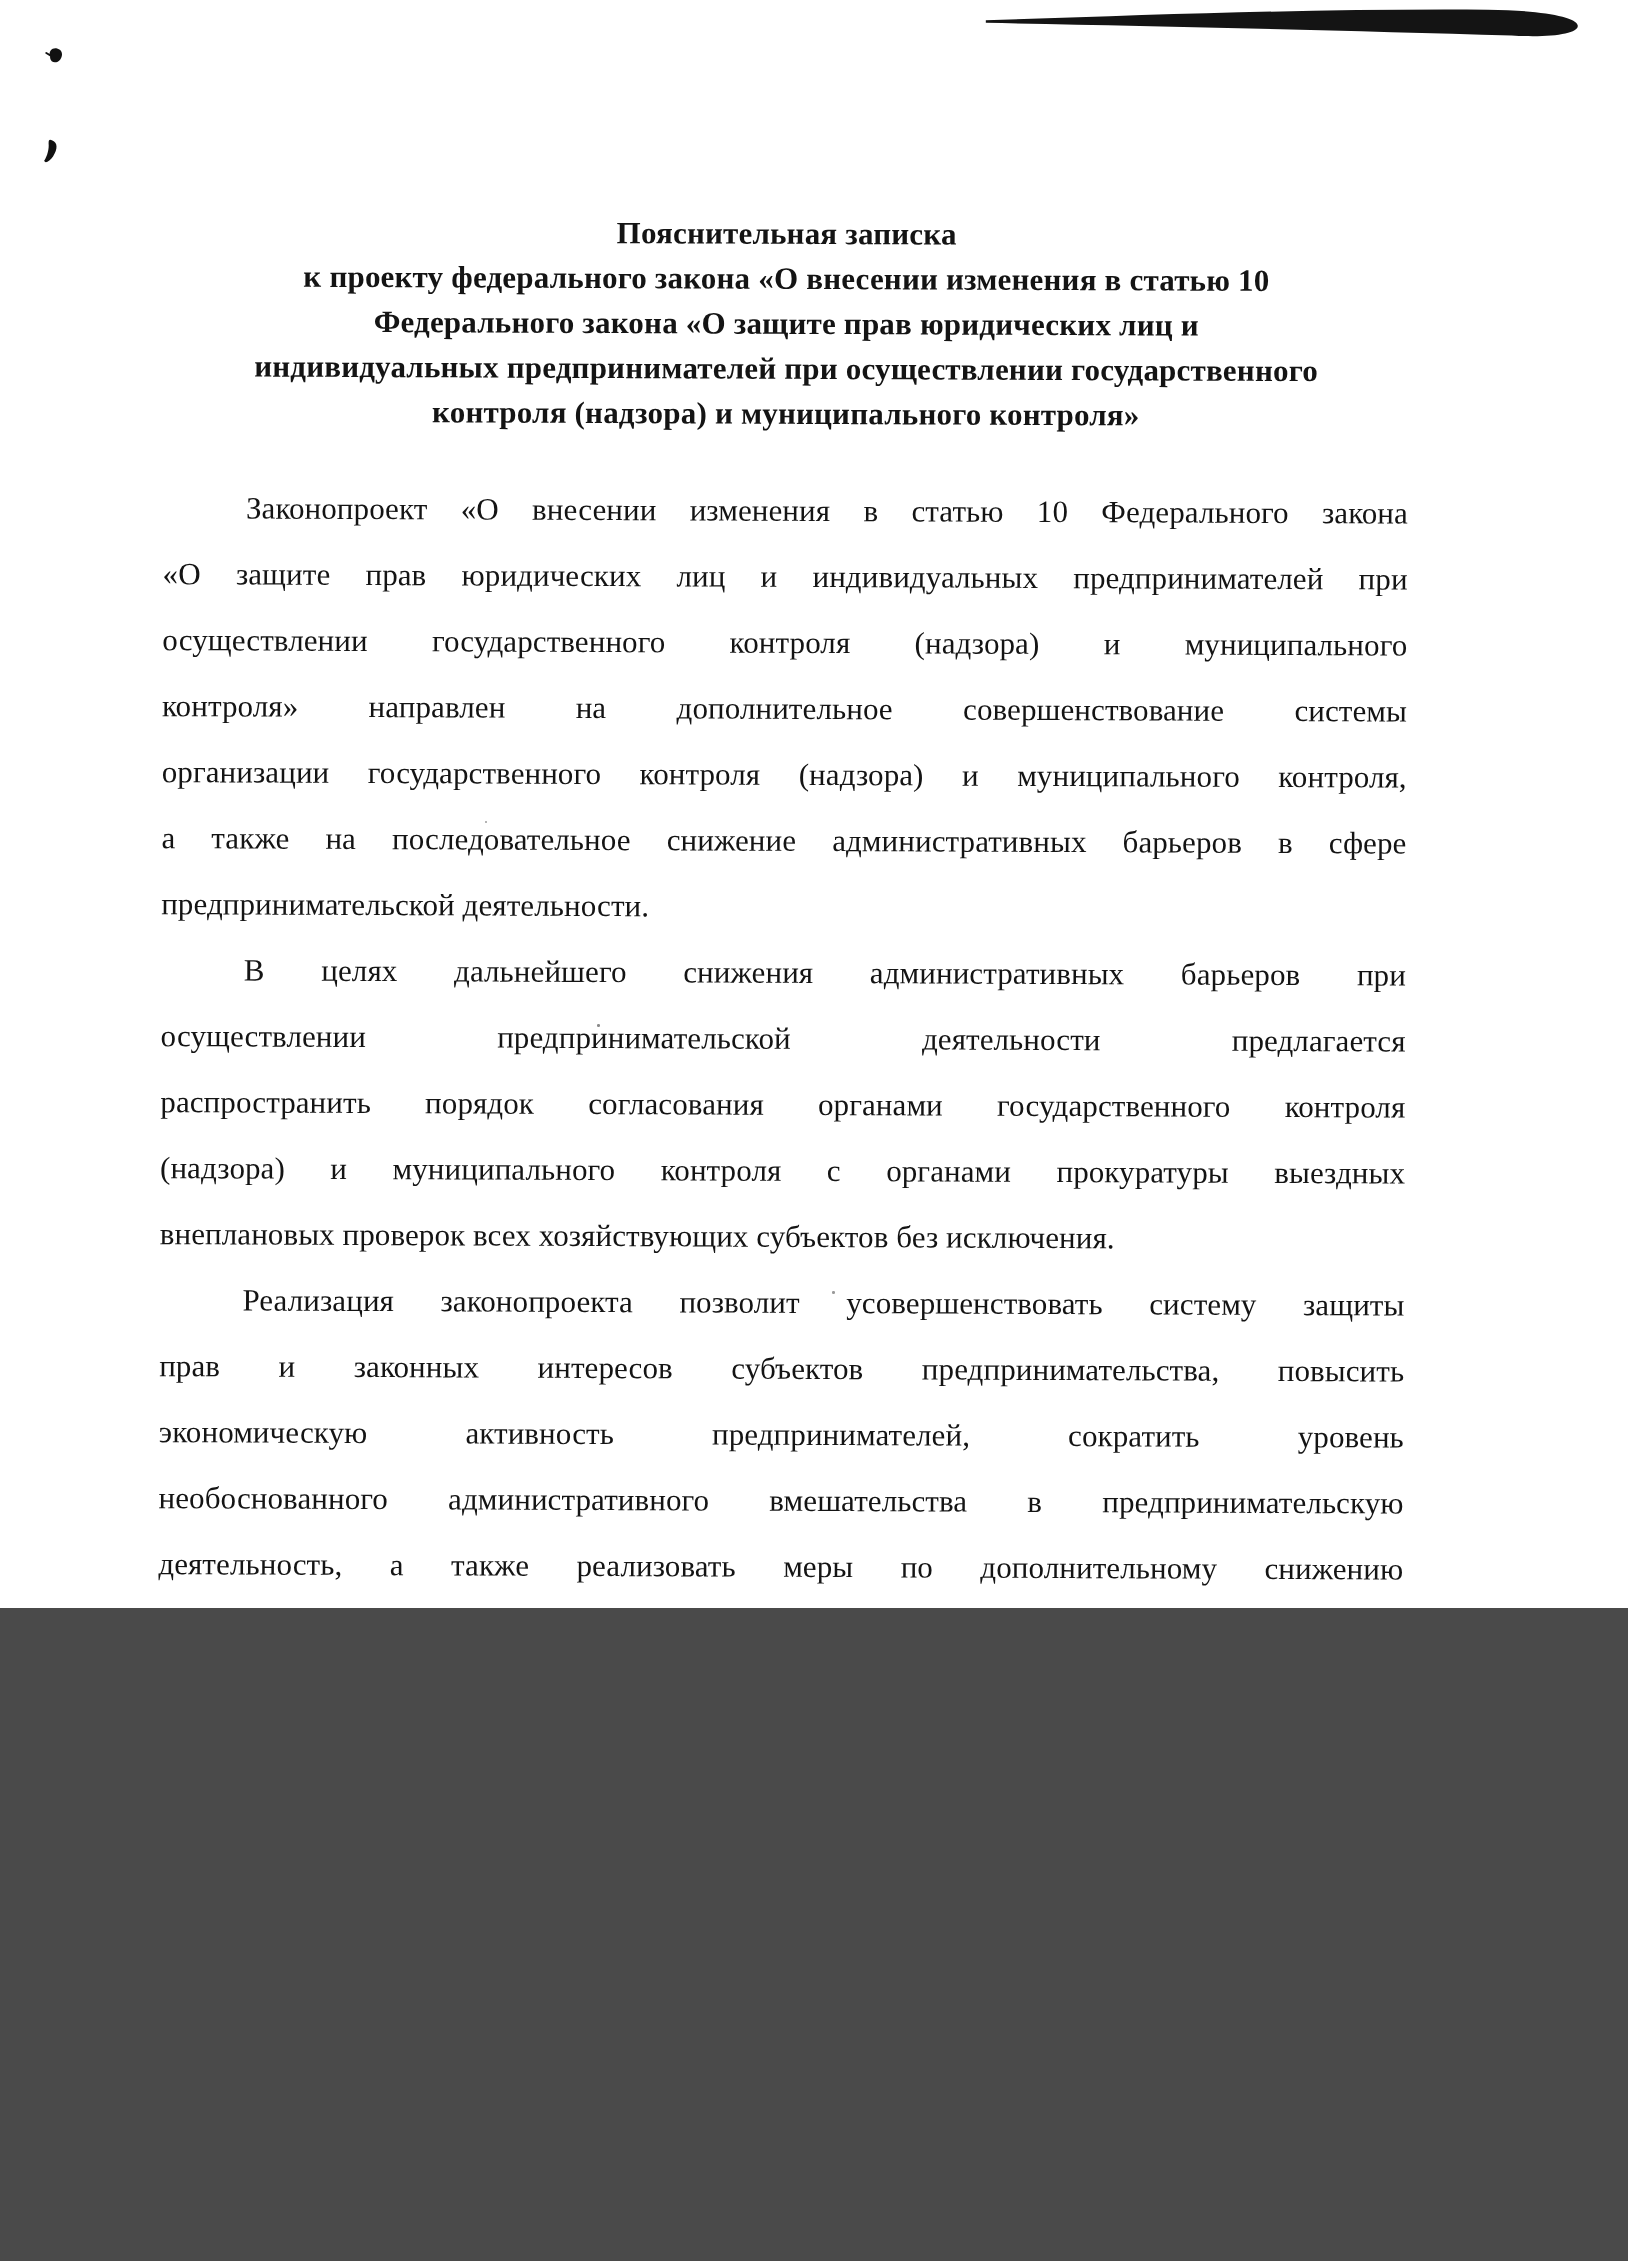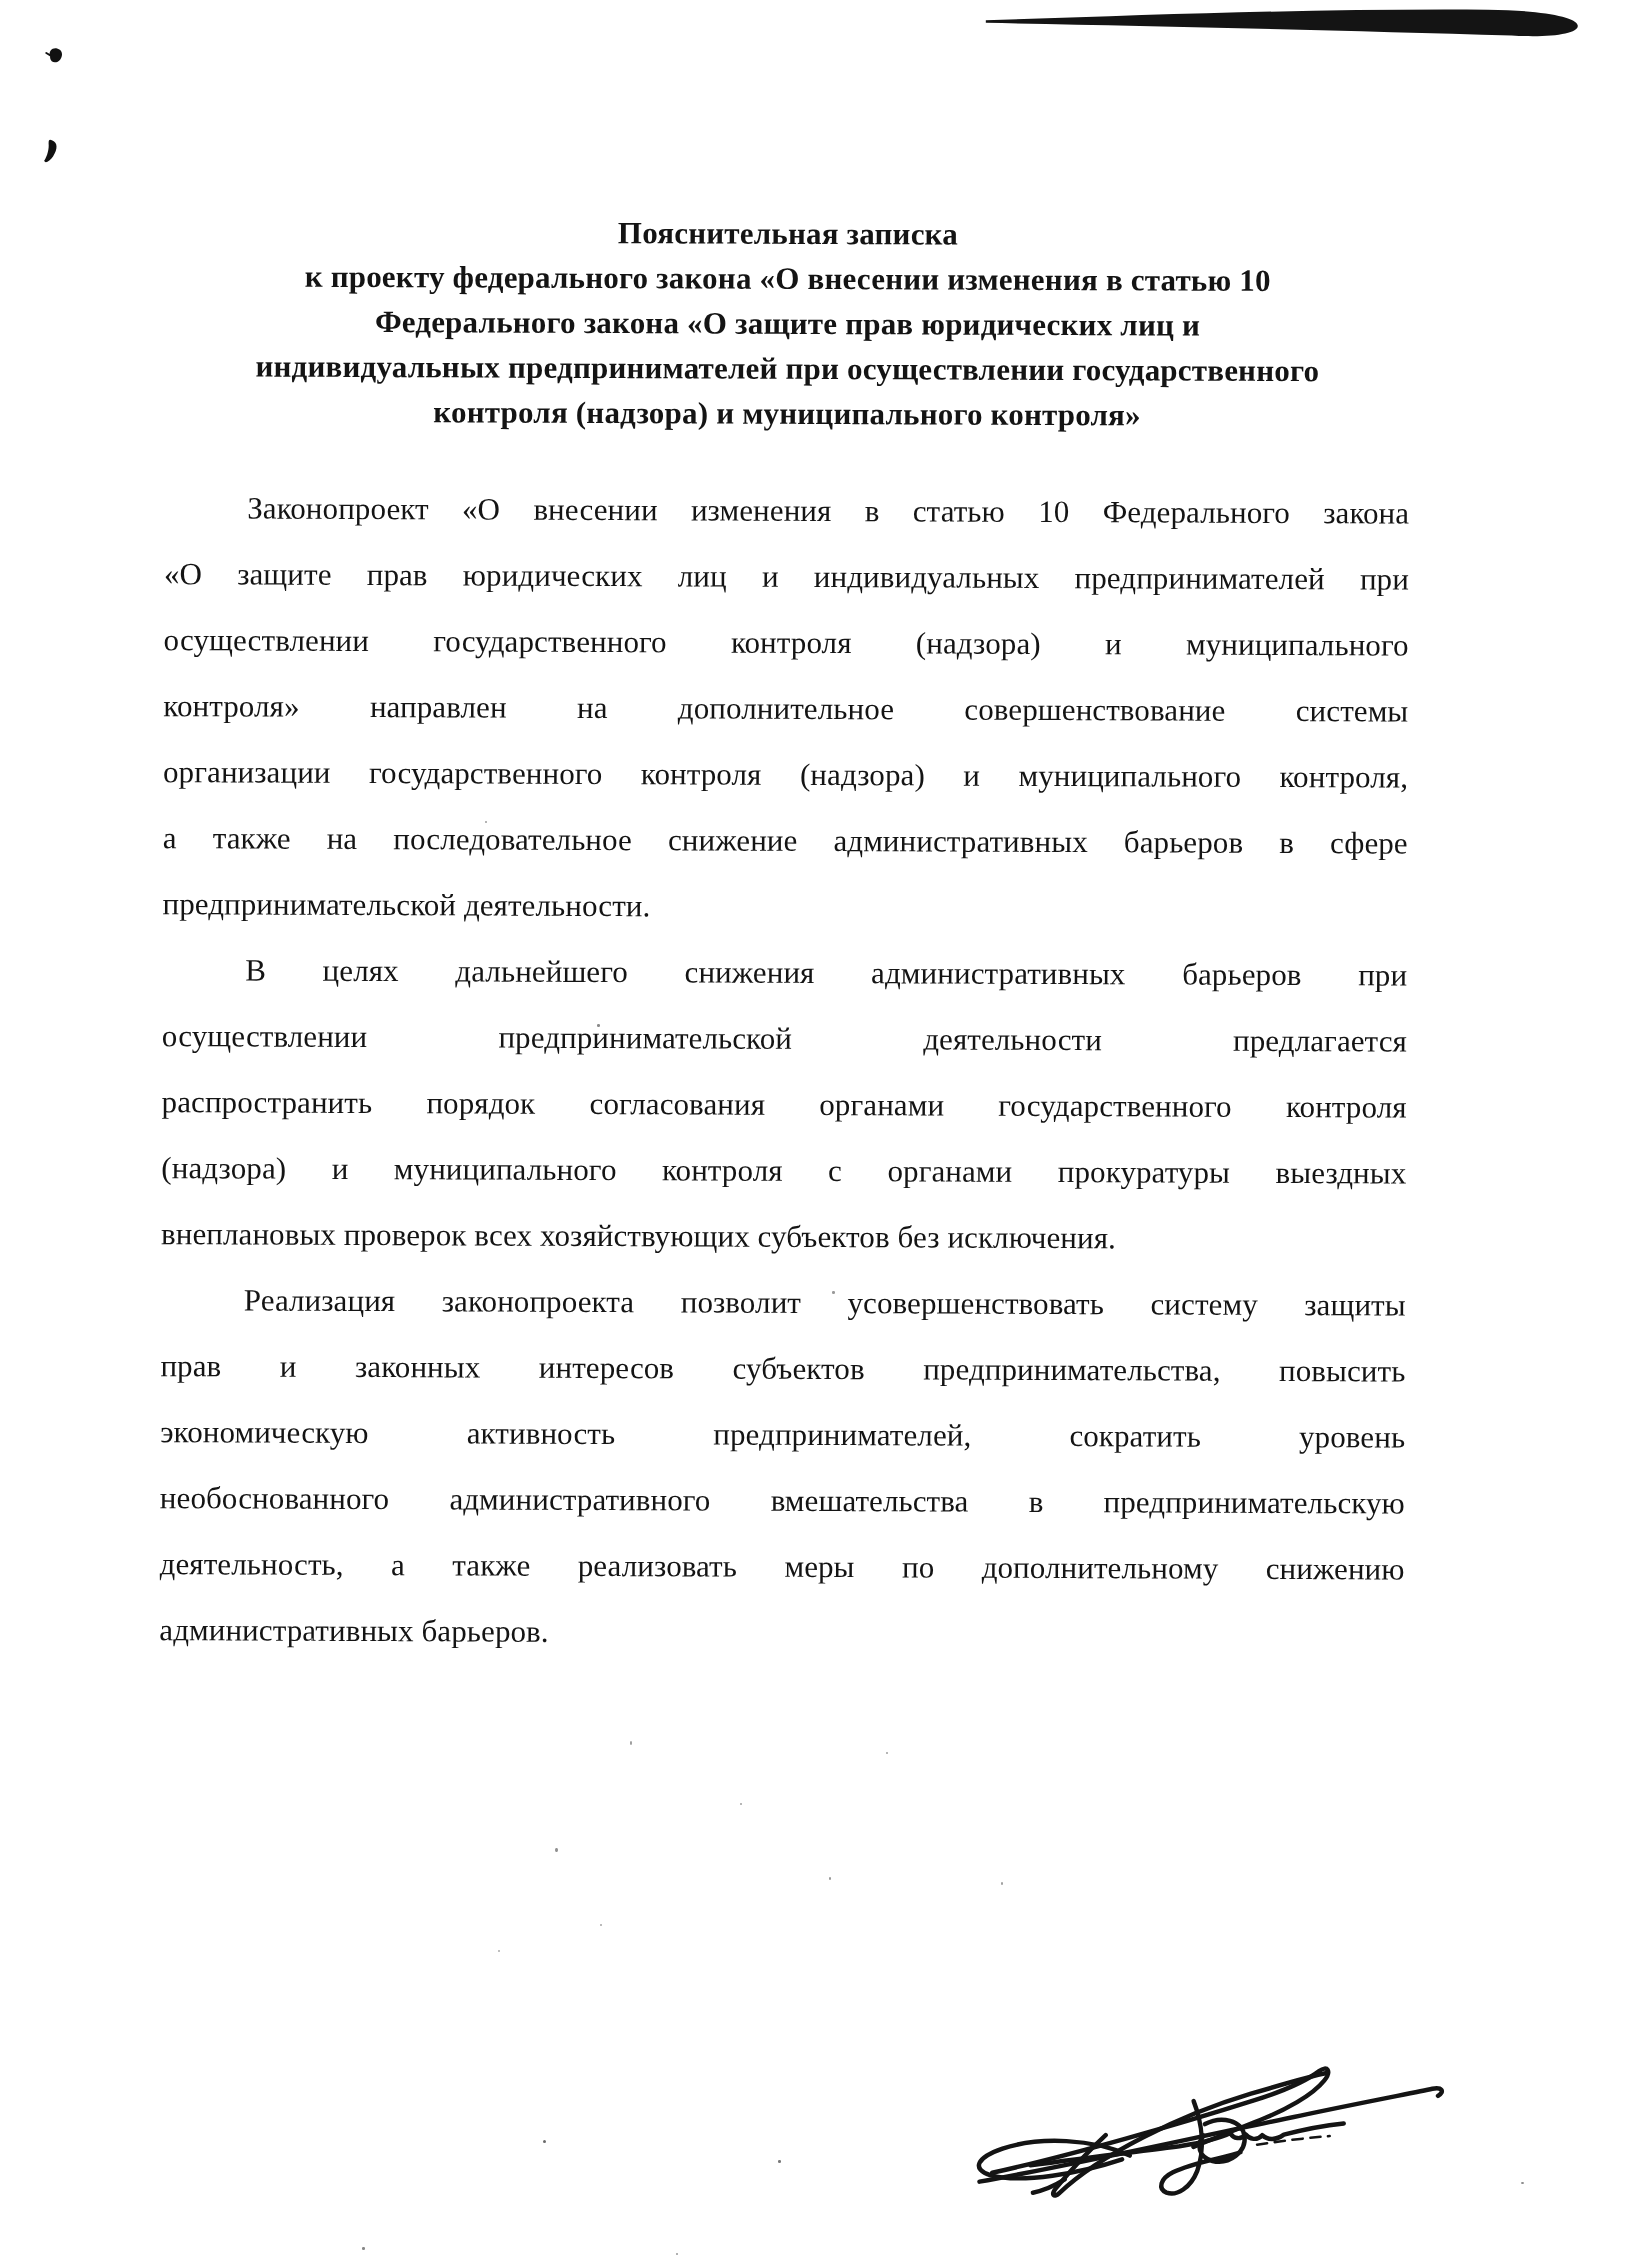--- a/index.html
+++ b/index.html
@@ -5,7 +5,7 @@
   html,body { margin:0; padding:0; background:#4a4a4a; }
   .page {
     position:relative;
-    width:1629px; height:2261px;
+    width:1629px; height:1608px;
     background:#ffffff;
     overflow:hidden;
     font-family:"Liberation Serif","DejaVu Serif",serif;

